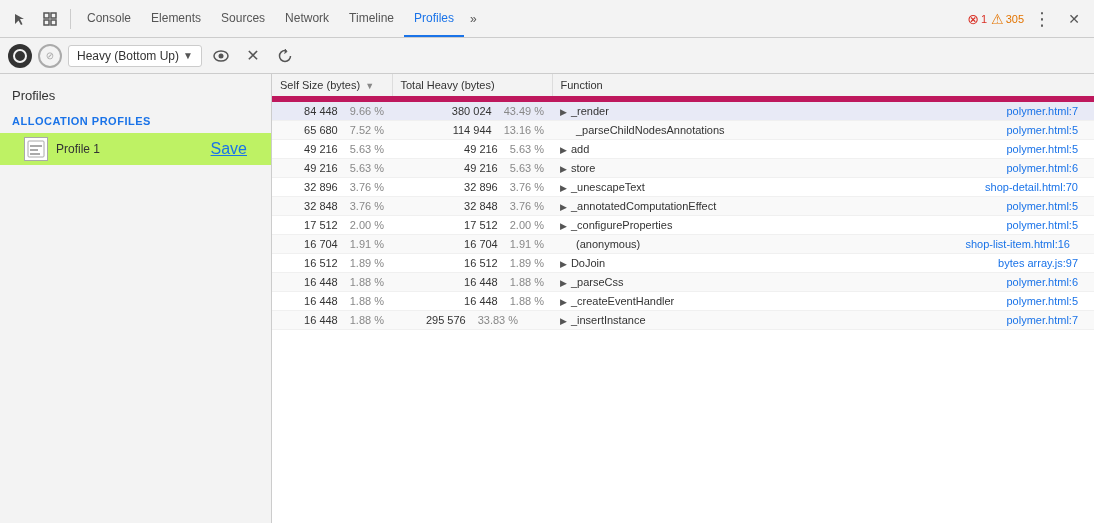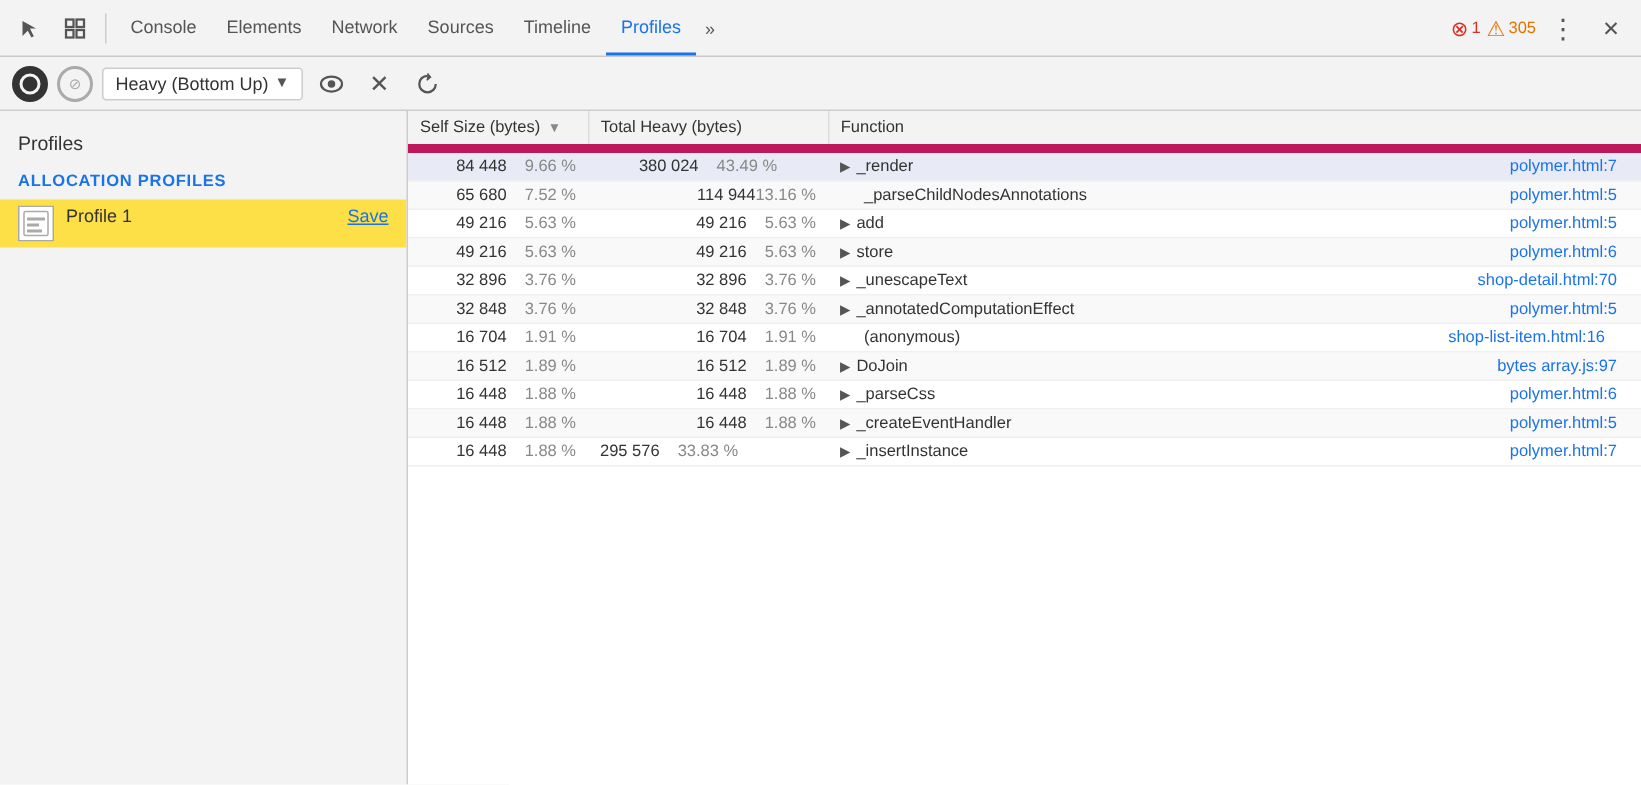--- a/index.html
+++ b/index.html
@@ -327,10 +327,10 @@
         <span>Elements</span>
       </div>
     <div class="tab">
+        <span>Sources</span>
+      </div>
+    <div class="tab">
         <span>Network</span>
-      </div>
-    <div class="tab">
-        <span>Sources</span>
       </div>
     <div class="tab">
         <span>Timeline</span>

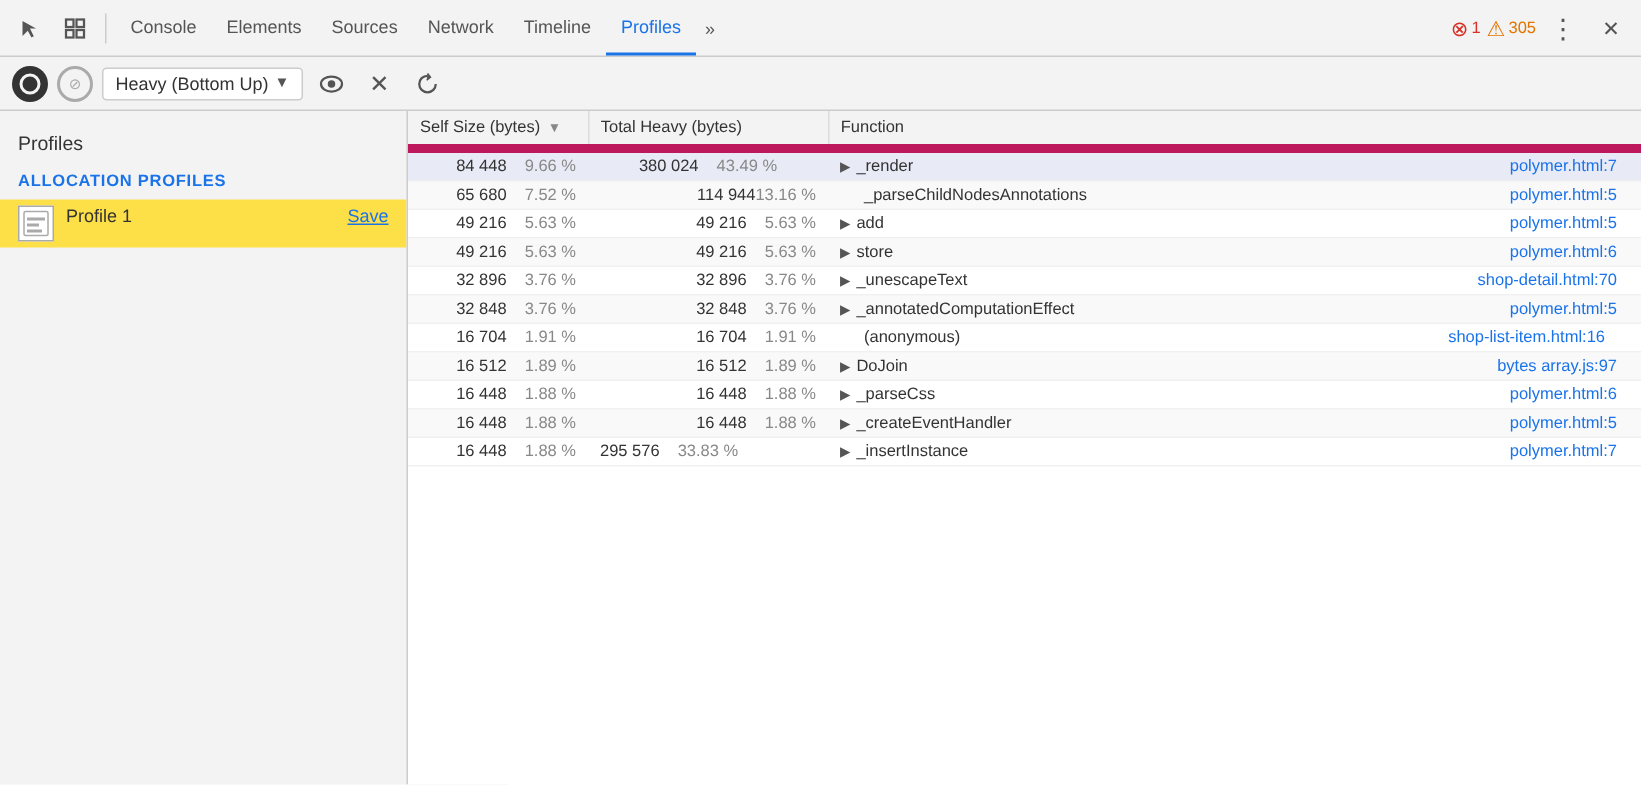--- a/index.html
+++ b/index.html
@@ -427,7 +427,7 @@
         <tbody id="table-body">
         <tr class="highlighted">
               <td style="text-align: right;"><span style="margin-right:12px">84 448</span><span style="color:#888">9.66 %</span></td>
-              <td style="text-align: center;"><span style="margin-right:12px">380 024</span><span style="color:#888">43.49 %</span></td>
+              <td style="text-align: right;"><span style="margin-right:12px">380 024</span><span style="color:#888">43.49 %</span></td>
               <td><a class="td-link" href="#" style="float:right;margin-right:8px">polymer.html:7</a><span class="expand-arrow">▶</span><span>_render</span></td>
             </tr>
             <tr>

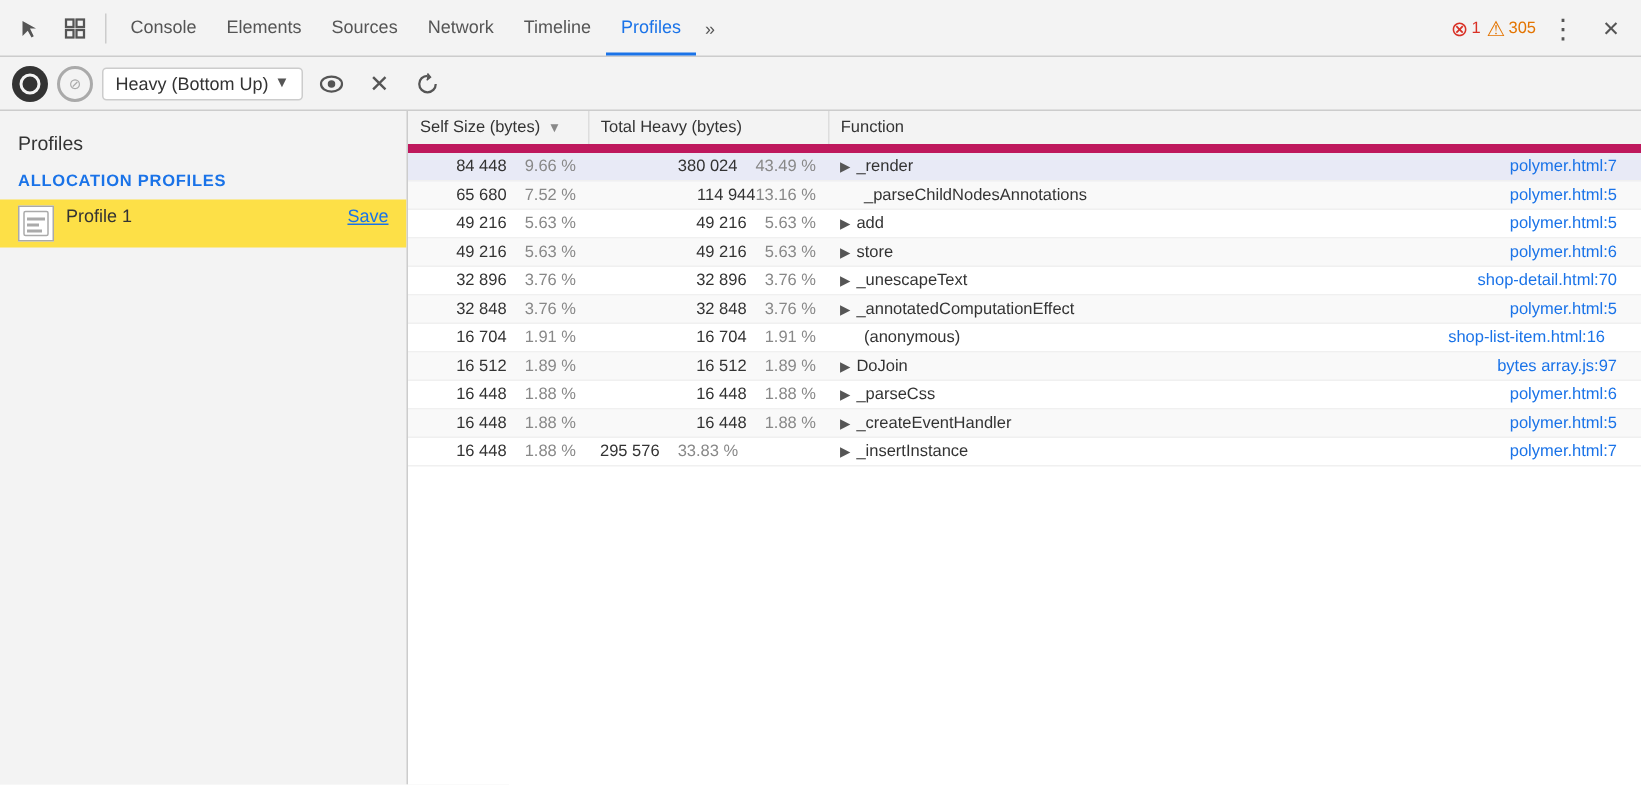--- a/index.html
+++ b/index.html
@@ -432,7 +432,7 @@
             </tr>
             <tr>
               <td style="text-align: right;"><span style="margin-right:12px">65 680</span><span style="color:#888">7.52 %</span></td>
-              <td style="text-align: right;"><span style="">114 944</span><span style="color:#888">13.16 %</span></td>
+              <td style="text-align: right;"><span style="margin-right:12px">114 944</span><span style="color:#888">13.16 %</span></td>
               <td><a class="td-link" href="#" style="float:right;margin-right:8px">polymer.html:5</a><span style="display:inline-block;width:16px"></span><span>_parseChildNodesAnnotations</span></td>
             </tr>
             <tr>

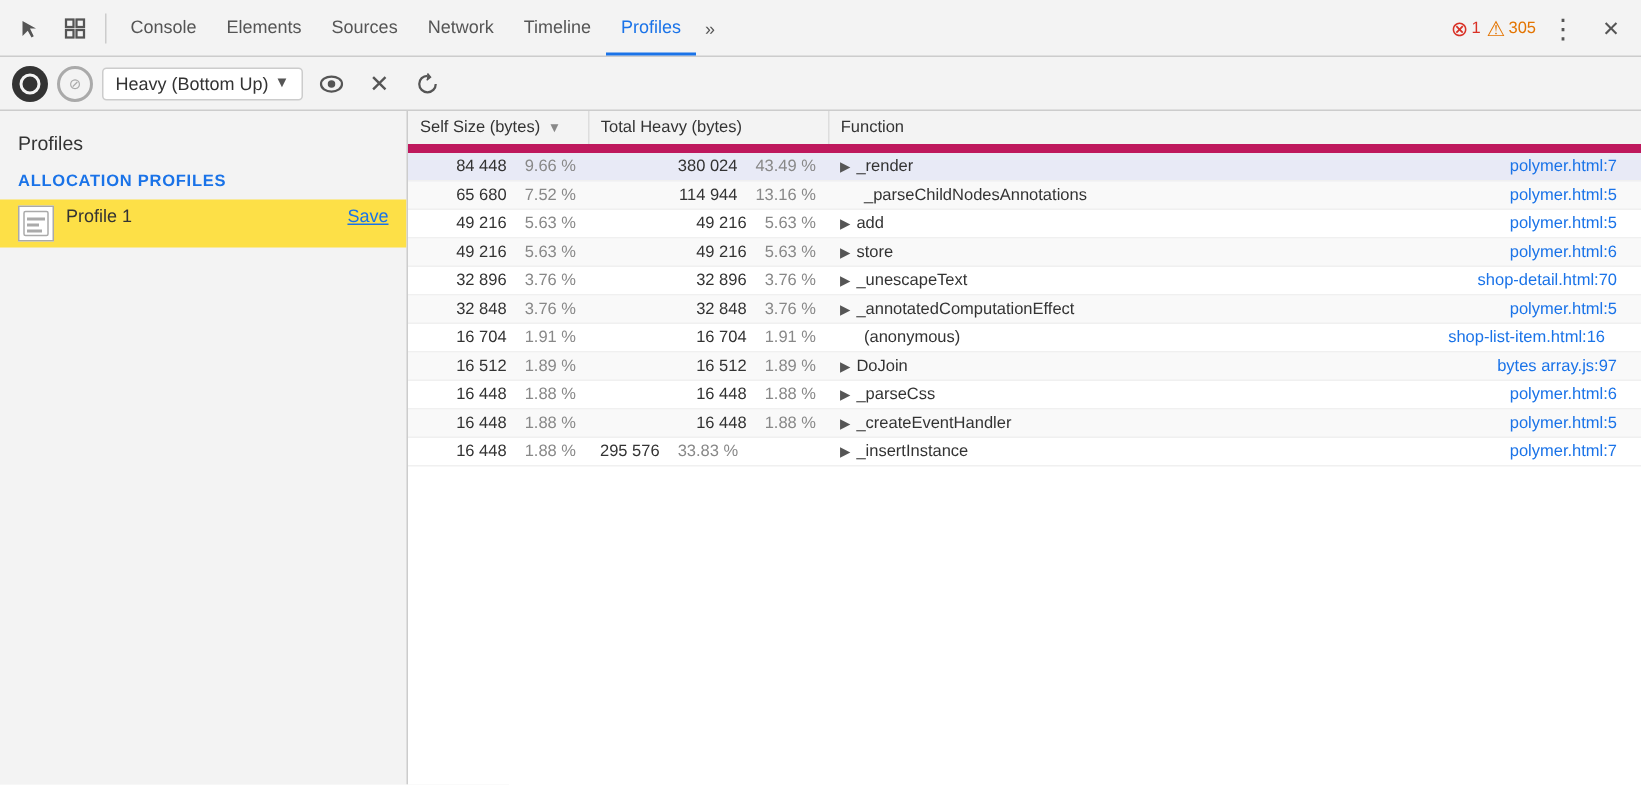--- a/index.html
+++ b/index.html
@@ -209,11 +209,11 @@
     }
     .sidebar-item {
       display: flex;
-      align-items: flex-start;
-      padding: 4px 12px;
+      align-items: center;
+      padding: 4px 24px;
       cursor: pointer;
       gap: 8px;
-      background: #fde047;
+      background: #bef264;
     }
     .profile-icon-img {
       width: 24px;

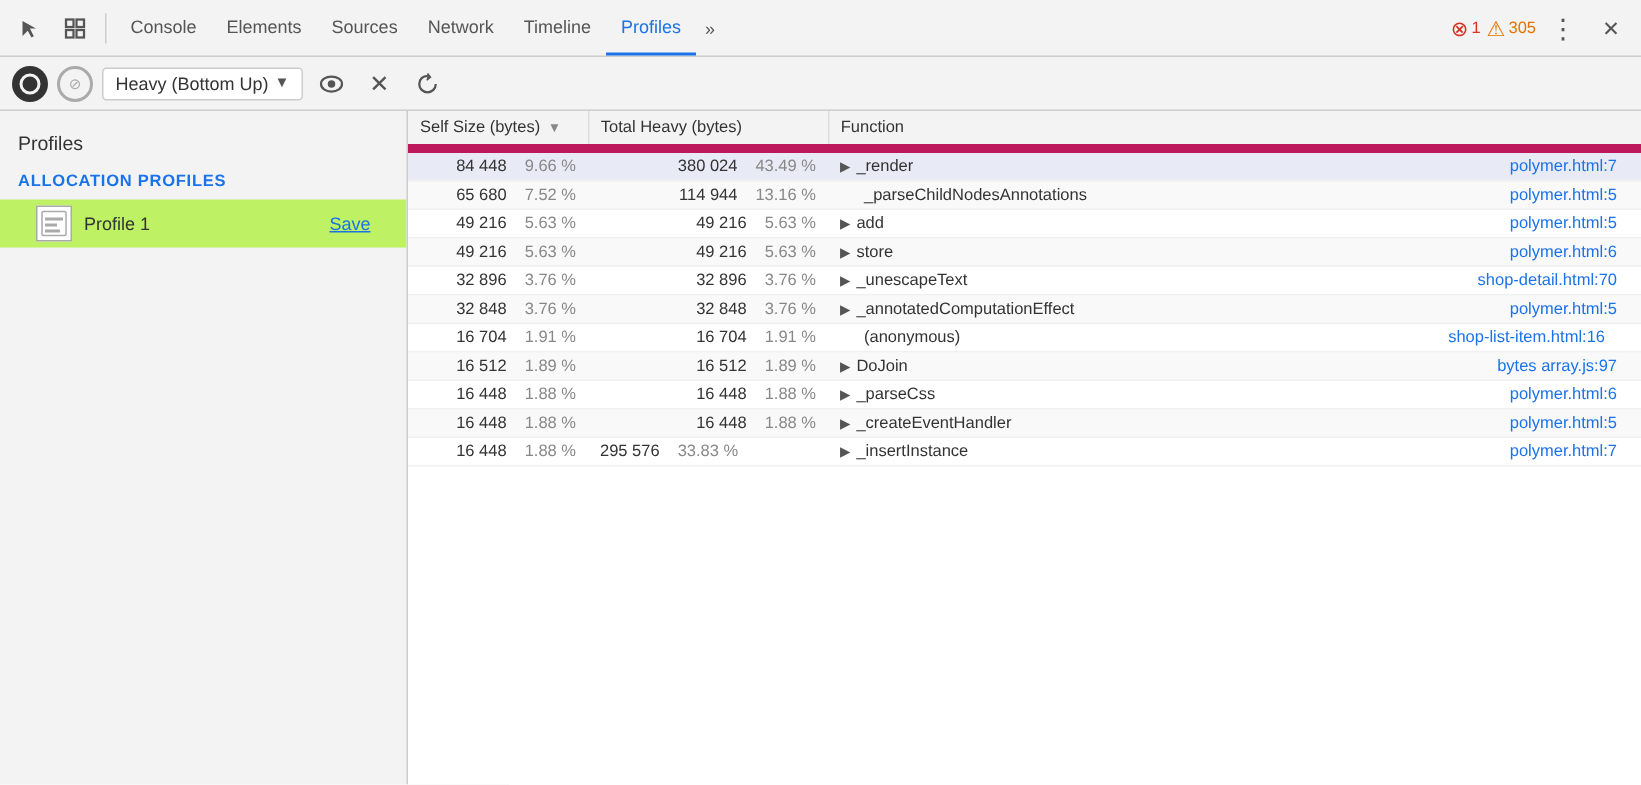--- a/index.html
+++ b/index.html
@@ -232,7 +232,7 @@
       color: #333;
     }
     .sidebar-item-save {
-      font-size: 12px;
+      font-size: 16px;
       color: #1a73e8;
       text-decoration: underline;
       cursor: pointer;

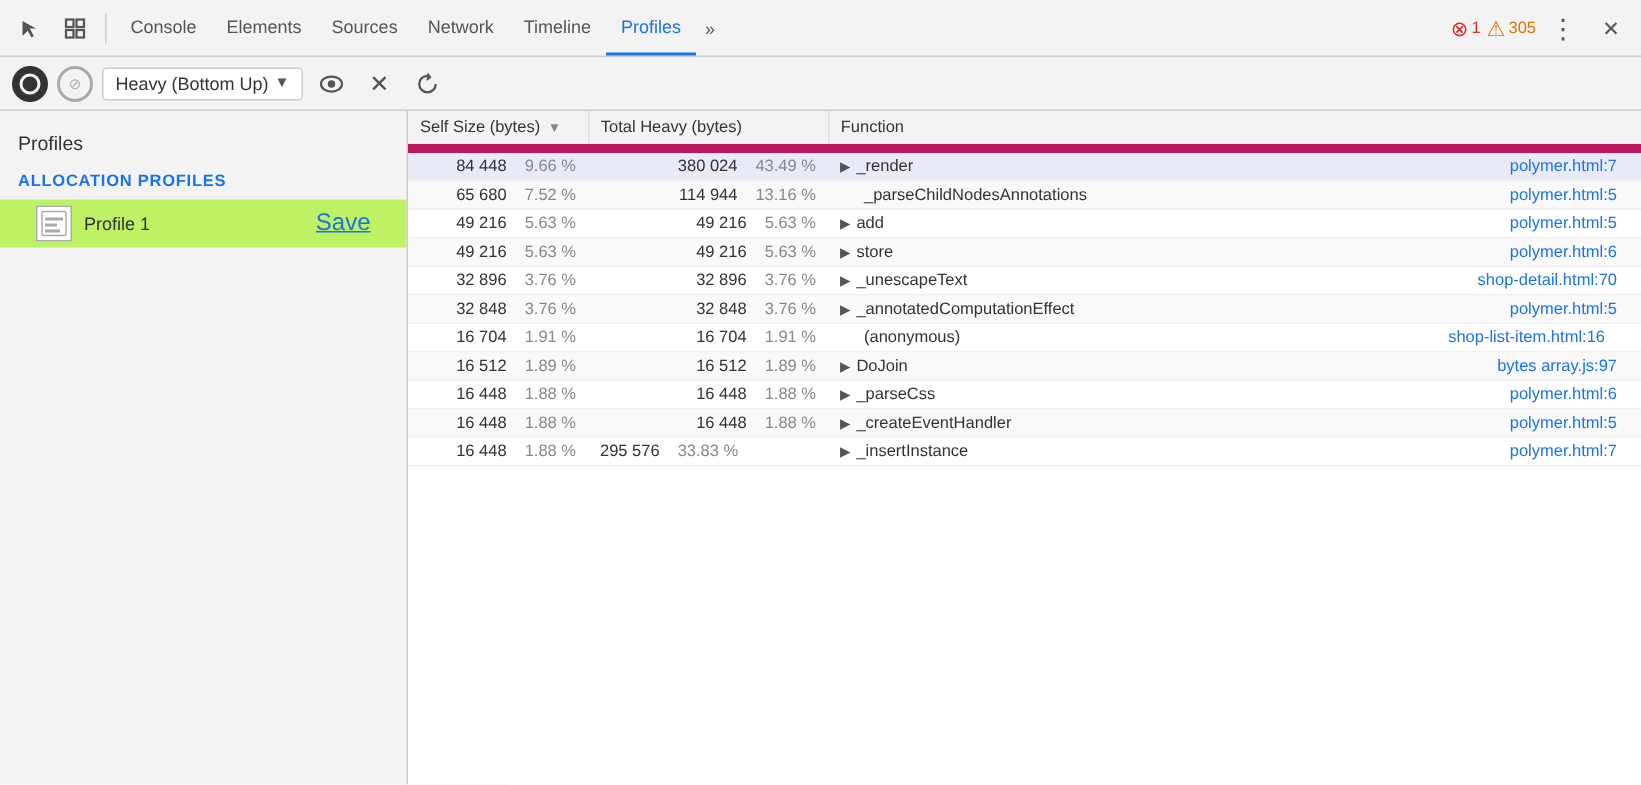--- a/index.html
+++ b/index.html
@@ -456,6 +456,11 @@
               <td><a class="td-link" href="#" style="float:right;margin-right:8px">polymer.html:5</a><span class="expand-arrow">▶</span><span>_annotatedComputationEffect</span></td>
             </tr>
             <tr>
+              <td style="text-align: right;"><span style="margin-right:12px">17 512</span><span style="color:#888">2.00 %</span></td>
+              <td style="text-align: right;"><span style="margin-right:12px">17 512</span><span style="color:#888">2.00 %</span></td>
+              <td><a class="td-link" href="#" style="float:right;margin-right:8px">polymer.html:5</a><span class="expand-arrow">▶</span><span>_configureProperties</span></td>
+            </tr>
+            <tr>
               <td style="text-align: right;"><span style="margin-right:12px">16 704</span><span style="color:#888">1.91 %</span></td>
               <td style="text-align: right;"><span style="margin-right:12px">16 704</span><span style="color:#888">1.91 %</span></td>
               <td><a class="td-link" href="#" style="float:right;margin-right:16px">shop-list-item.html:16</a><span style="display:inline-block;width:16px"></span><span>(anonymous)</span></td>

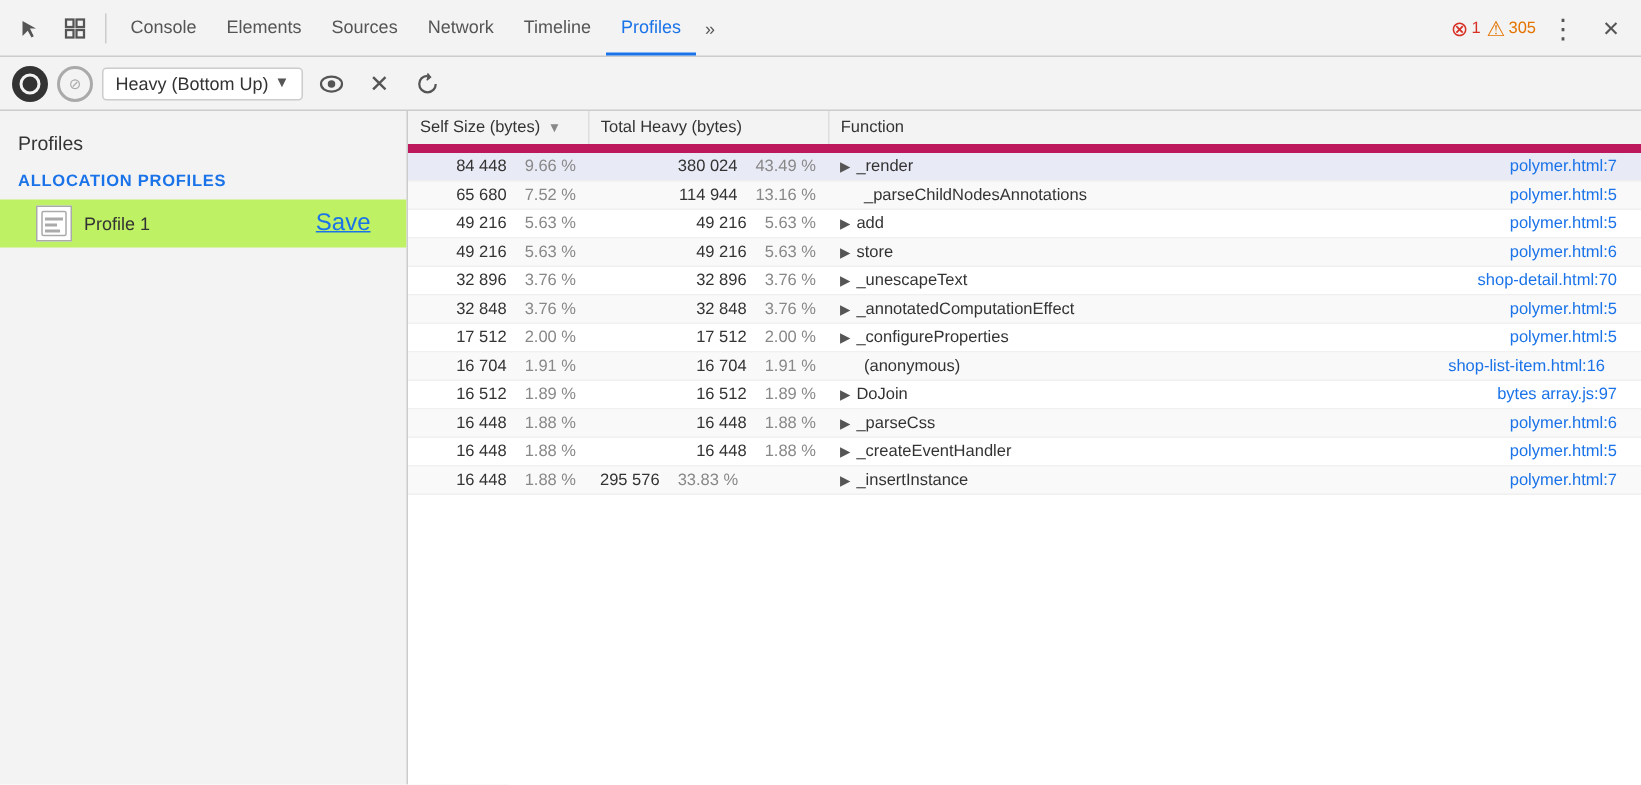--- a/index.html
+++ b/index.html
@@ -482,7 +482,7 @@
             </tr>
             <tr>
               <td style="text-align: right;"><span style="margin-right:12px">16 448</span><span style="color:#888">1.88 %</span></td>
-              <td style="text-align: left;"><span style="margin-right:12px">295 576</span><span style="color:#888">33.83 %</span></td>
+              <td style="text-align: center;"><span style="margin-right:12px">295 576</span><span style="color:#888">33.83 %</span></td>
               <td><a class="td-link" href="#" style="float:right;margin-right:8px">polymer.html:7</a><span class="expand-arrow">▶</span><span>_insertInstance</span></td>
             </tr>
           </tbody>

